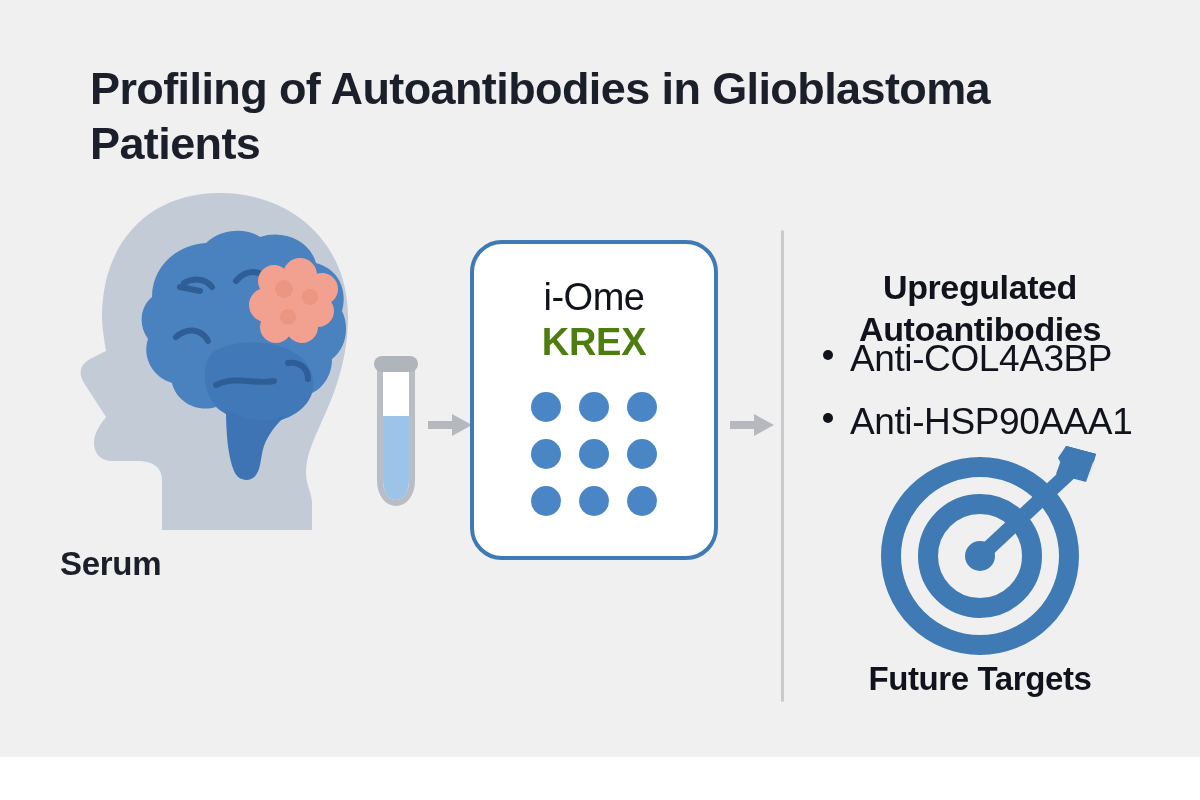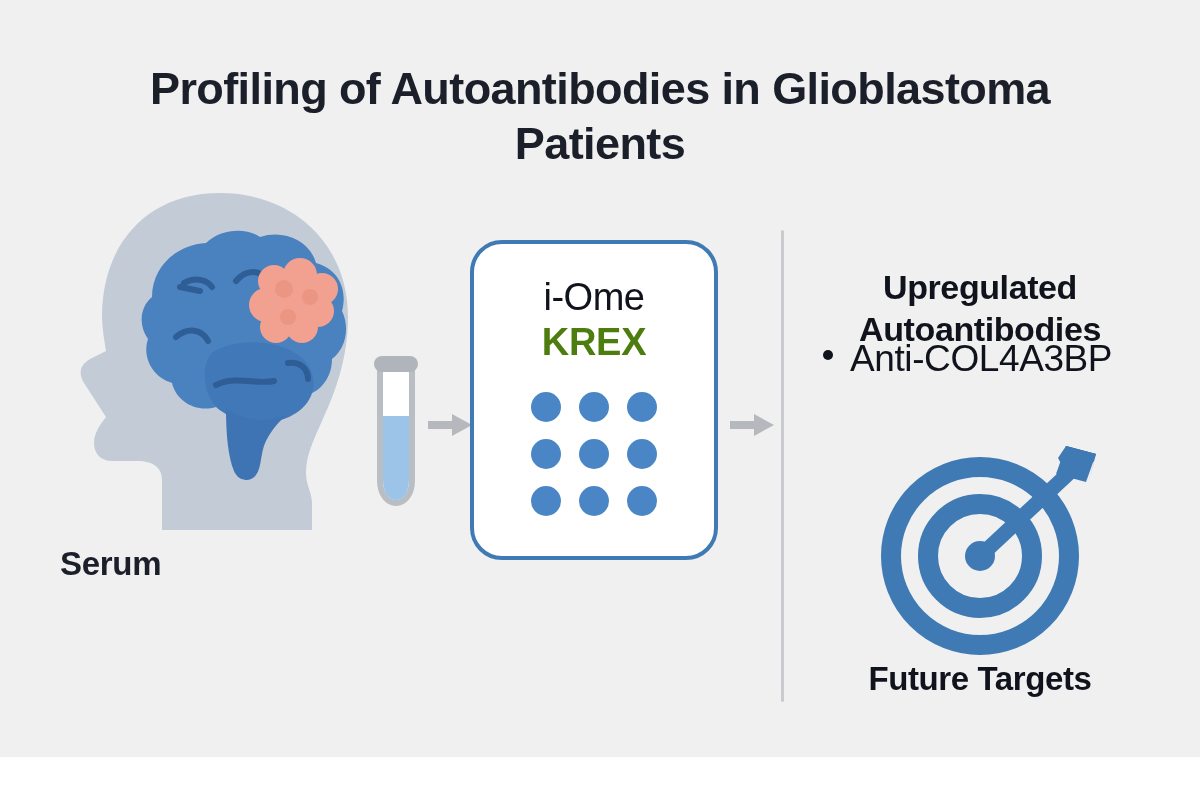--- a/index.html
+++ b/index.html
@@ -36,7 +36,6 @@
     left: 90px;
     top: 62px;
     width: 1020px;
-    text-align: center;
     font-size: 45px;
     font-weight: bold;
     line-height: 1.22;

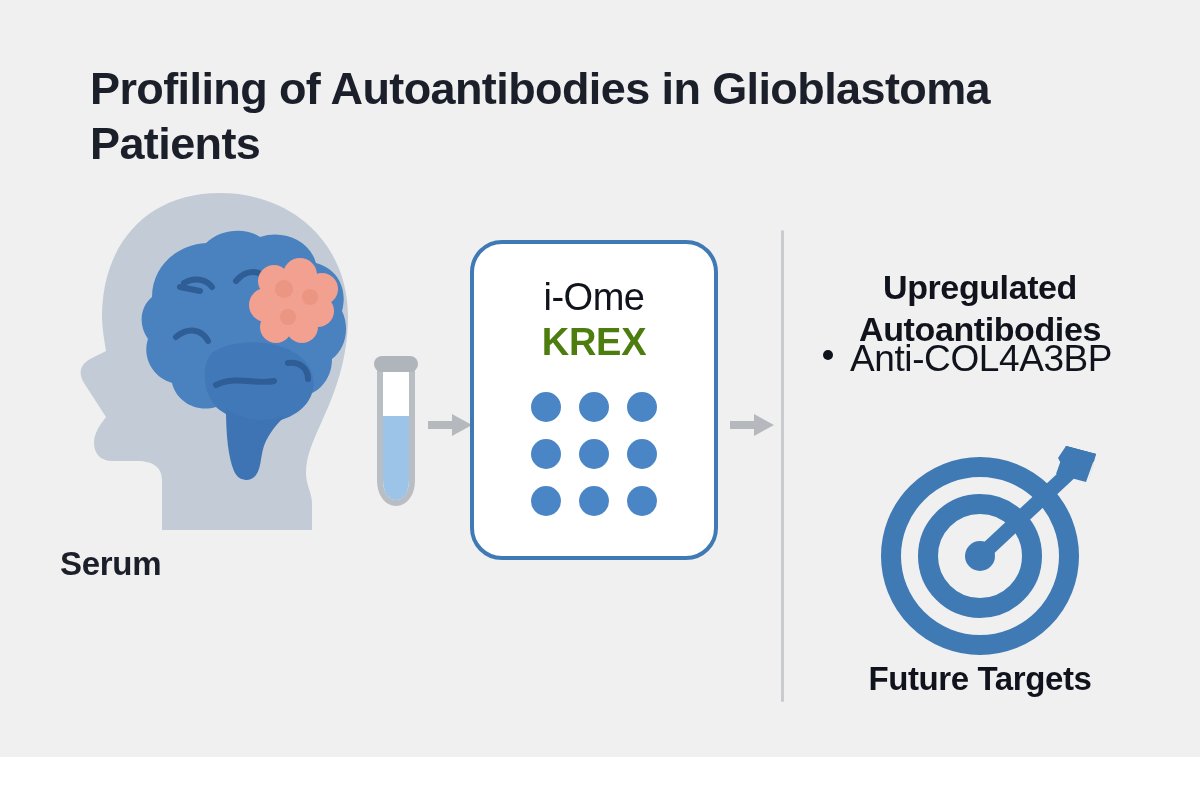--- a/index.html
+++ b/index.html
@@ -330,6 +330,7 @@
 
   <ul id="antibody-list">
     <li>Anti-COL4A3BP</li>
+    <li>Anti-HSP90AAA1</li>
   </ul>
 
   <div id="target-icon">

